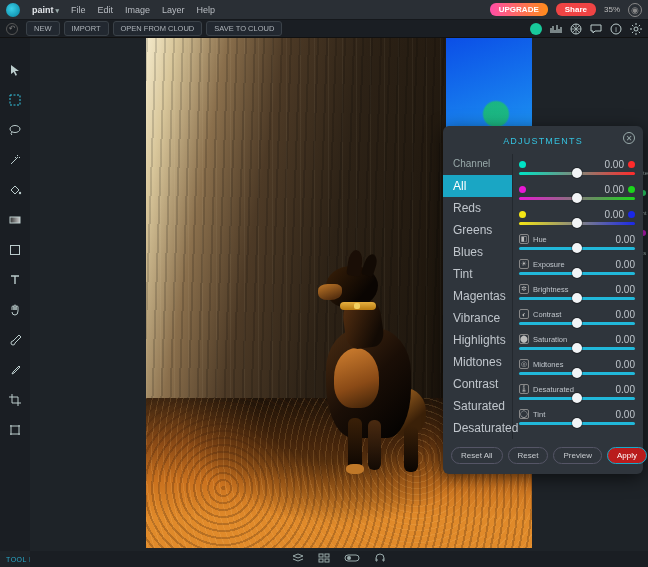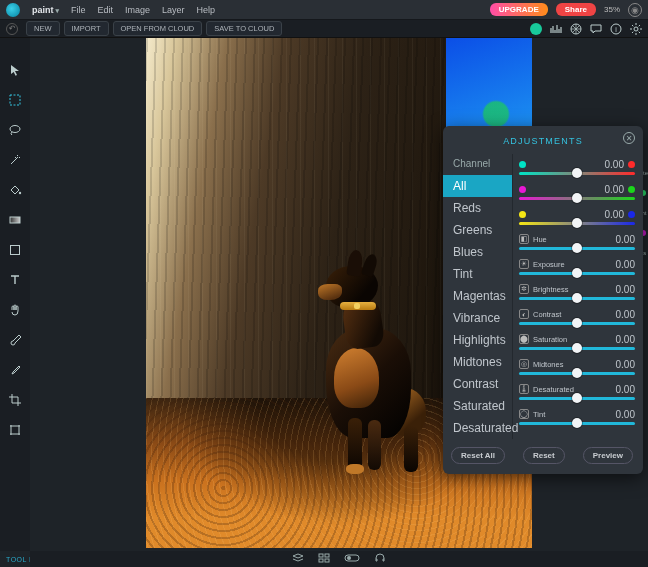--- a/index.html
+++ b/index.html
@@ -180,7 +180,7 @@
   .track.accent{background:#21b7d9;}
   .thumb { position:absolute;top:-3.5px;width:10px;height:10px;border-radius:50%;background:#f2f4f6;box-shadow:0 0 0 1px rgba(0,0,0,0.3);}
   .sicon { width:10px;height:10px;display:flex;align-items:center;justify-content:center;border:1px solid #888;border-radius:2px;font-size:7px;color:#bbb;}
-  .panel-buttons { display:flex;gap:18px;justify-content:space-between;padding:8px 8px 0;font-weight:bold;}
+  .panel-buttons { display:flex;gap:5px;justify-content:space-between;padding:8px 8px 0;}
   .pbtn { flex:0 0 auto; padding:3px 9px;font-size:8px;border-radius:10px;border:1px solid #556;color:#c8ccd0;background:transparent;}
   .pbtn.primary { background:#4c1d95;border-color:#16a8c9;color:#fff;}
   

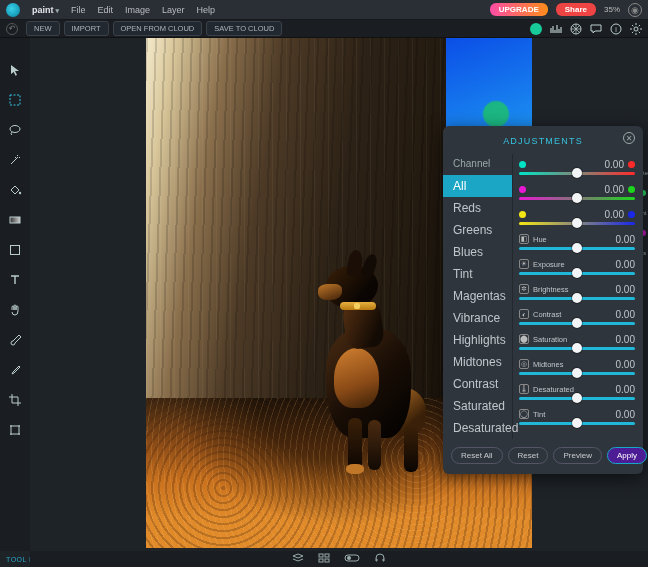--- a/index.html
+++ b/index.html
@@ -182,7 +182,7 @@
   .sicon { width:10px;height:10px;display:flex;align-items:center;justify-content:center;border:1px solid #888;border-radius:2px;font-size:7px;color:#bbb;}
   .panel-buttons { display:flex;gap:5px;justify-content:space-between;padding:8px 8px 0;}
   .pbtn { flex:0 0 auto; padding:3px 9px;font-size:8px;border-radius:10px;border:1px solid #556;color:#c8ccd0;background:transparent;}
-  .pbtn.primary { background:#4c1d95;border-color:#16a8c9;color:#fff;}
+  .pbtn.primary { background:#b91c1c;border-color:#16a8c9;color:#fff;}
   
   .right-strip { position:absolute; right:0; top:160px; width:10px; height:200px;
     display:flex;flex-direction:column;gap:14px;align-items:center;padding-top:10px; z-index:3;}

